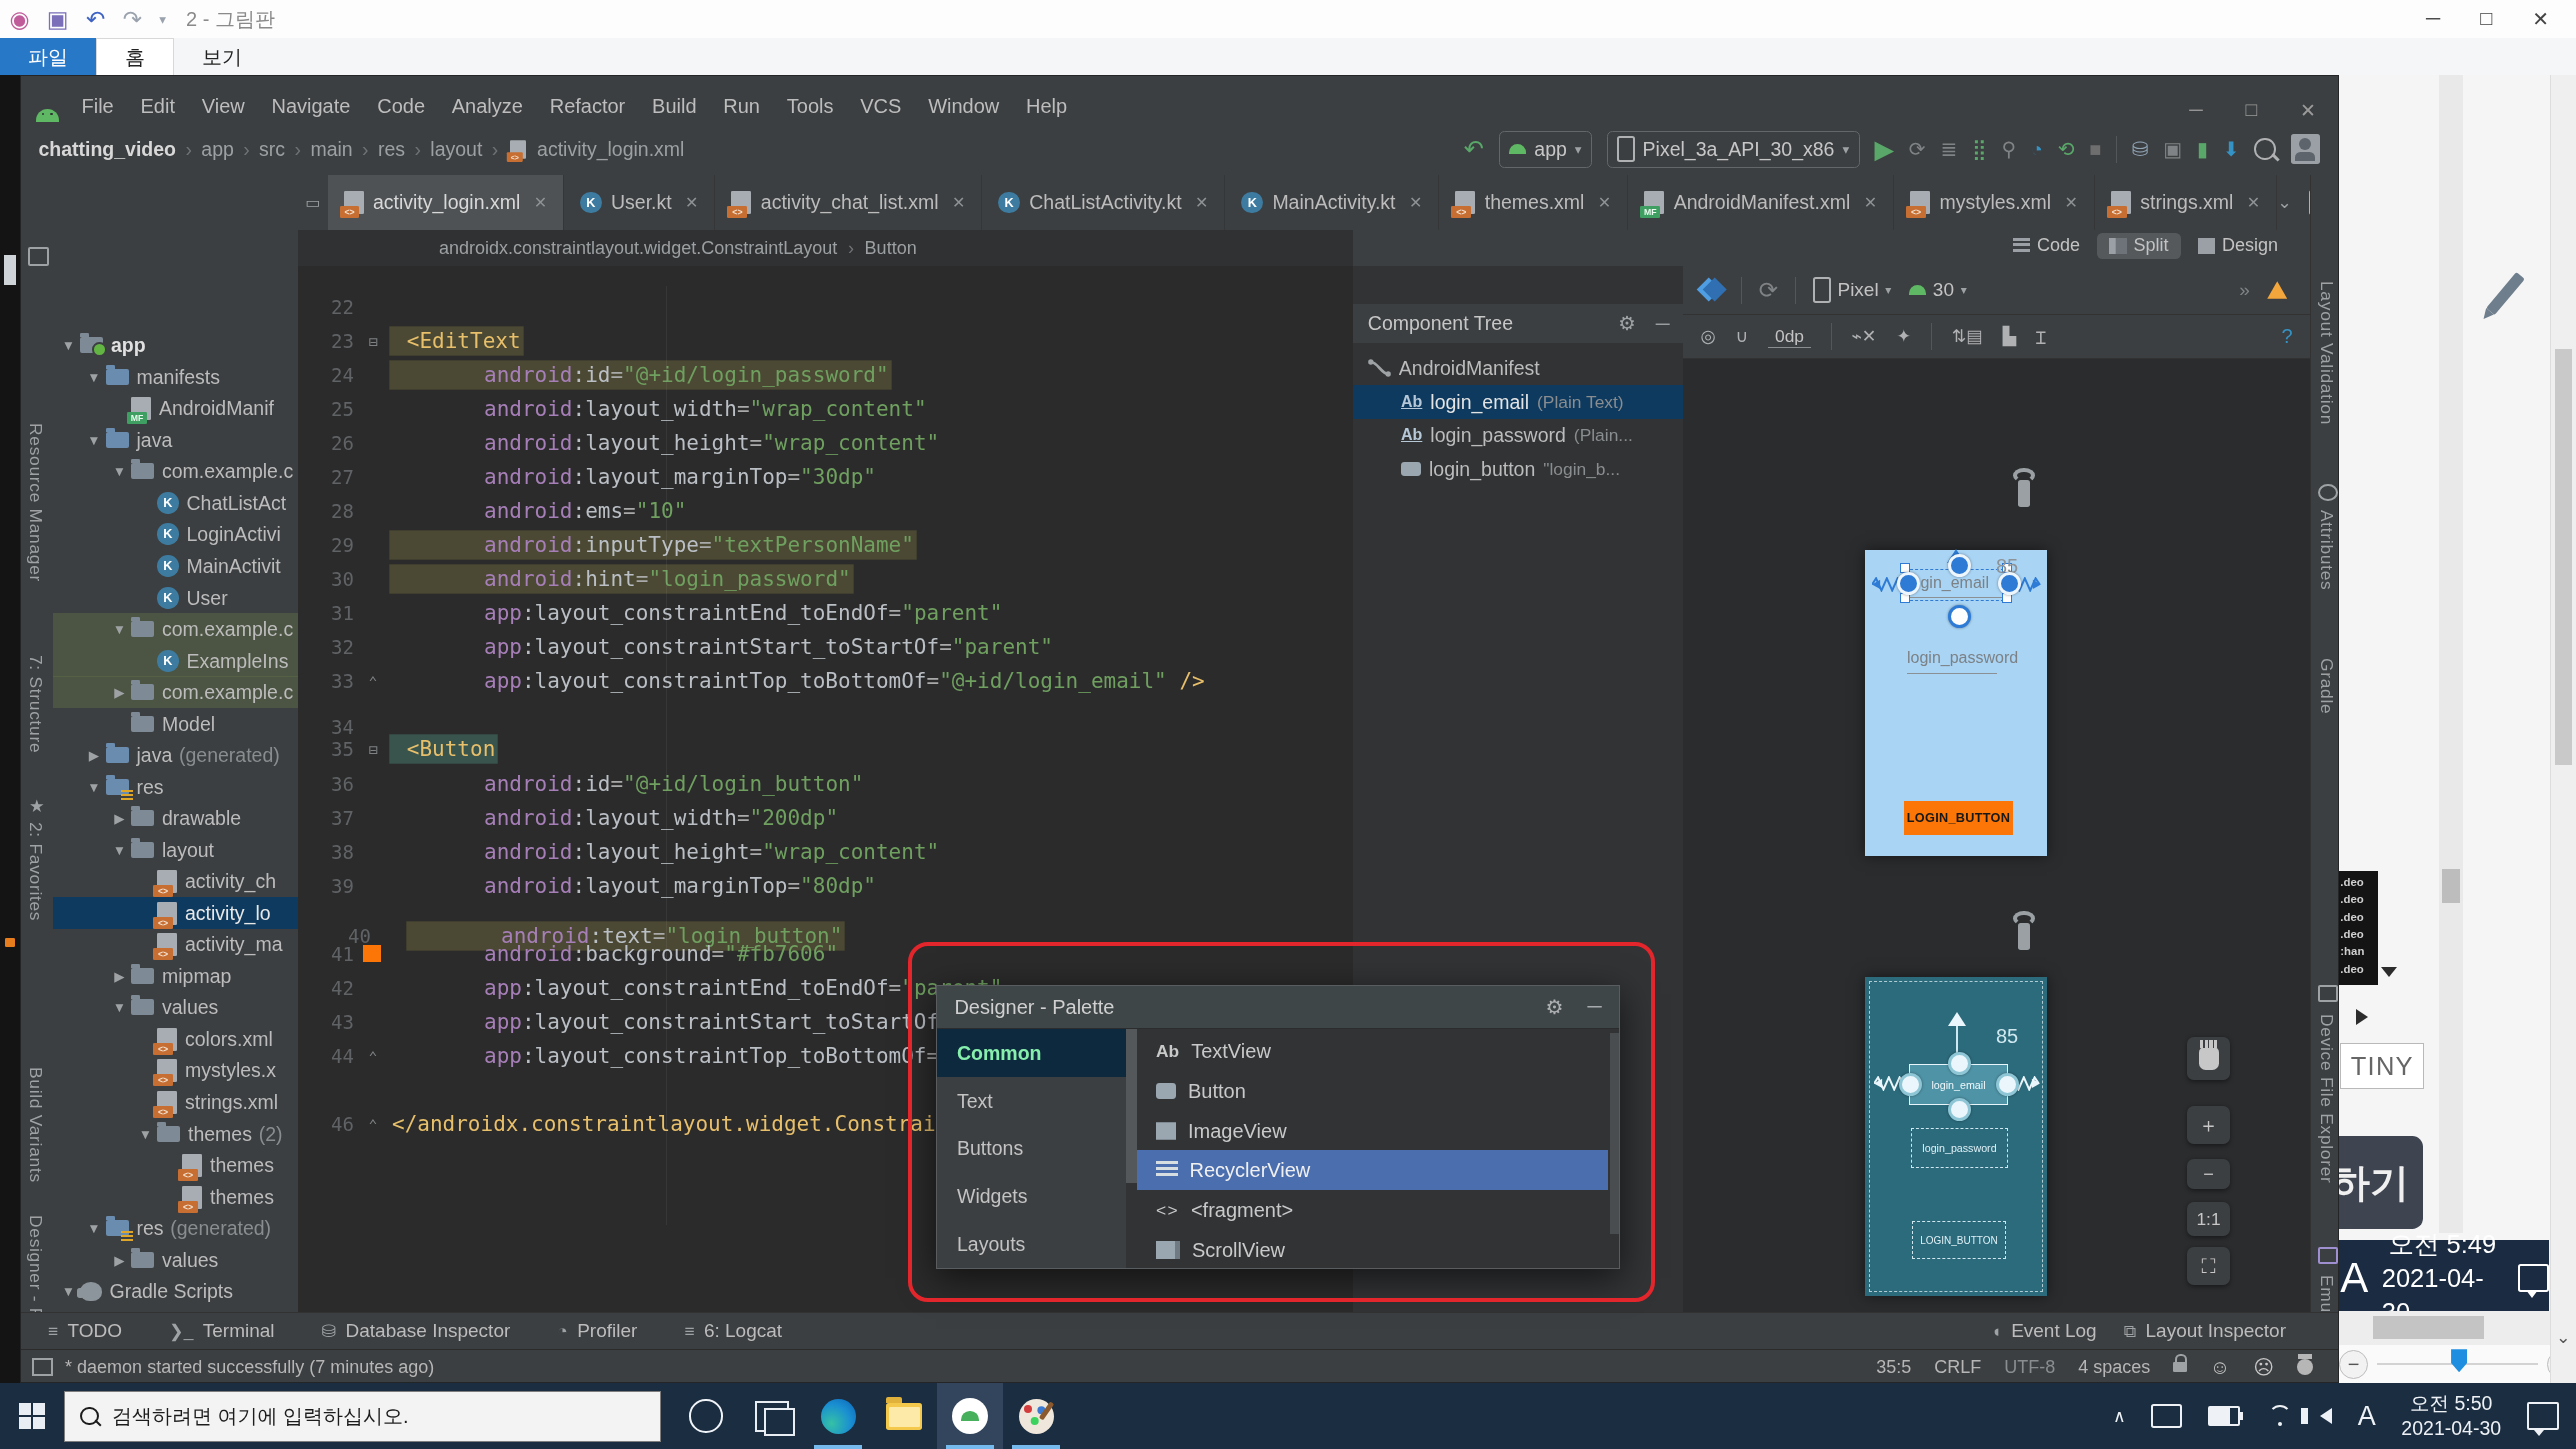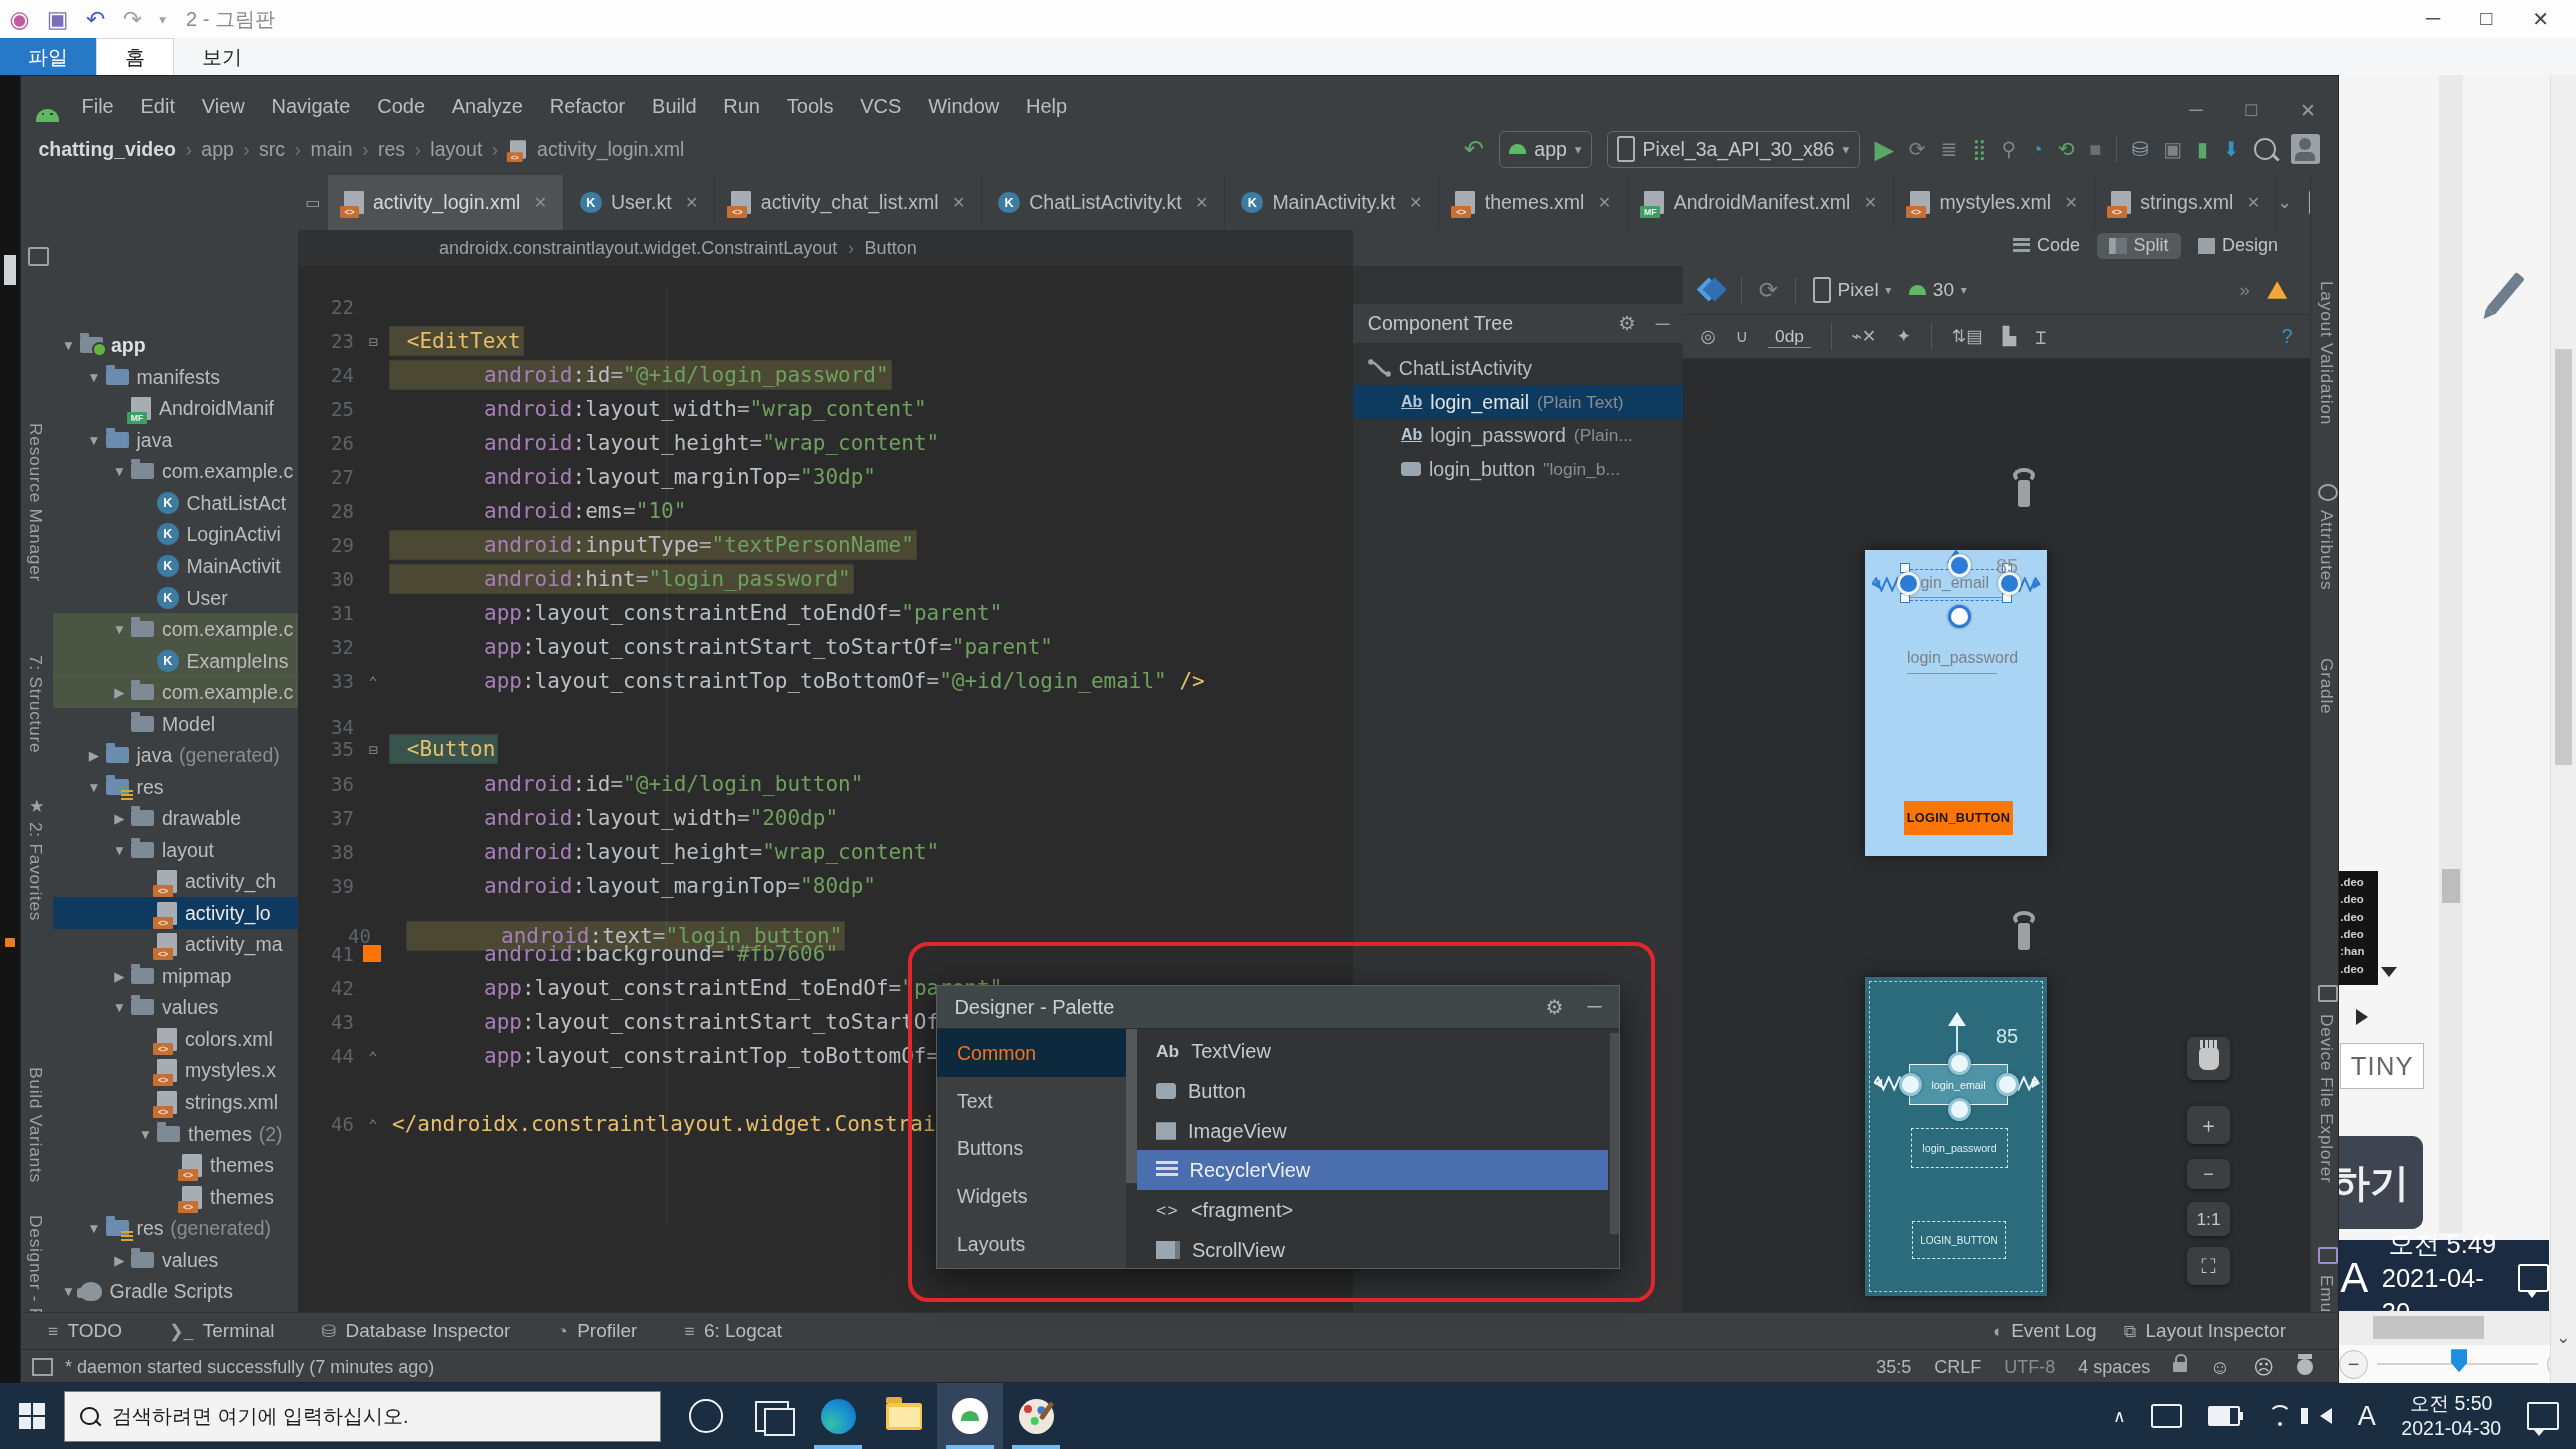--- a/index.html
+++ b/index.html
@@ -831,7 +831,7 @@
             <circle cx="4" cy="6" r="4" fill="#9fa2a4"></circle>
             <circle cx="30" cy="24" r="4" fill="#9fa2a4"></circle>
           </svg>
-          <span class="lbl">ChatListActivity</span>
+          <span class="lbl">AndroidManifest</span>
         </div>
         <div class="crow sel" style="top: 119px; padding-left: 48px;">
           <span class="ab" style="margin-right: 8px;">Ab</span>

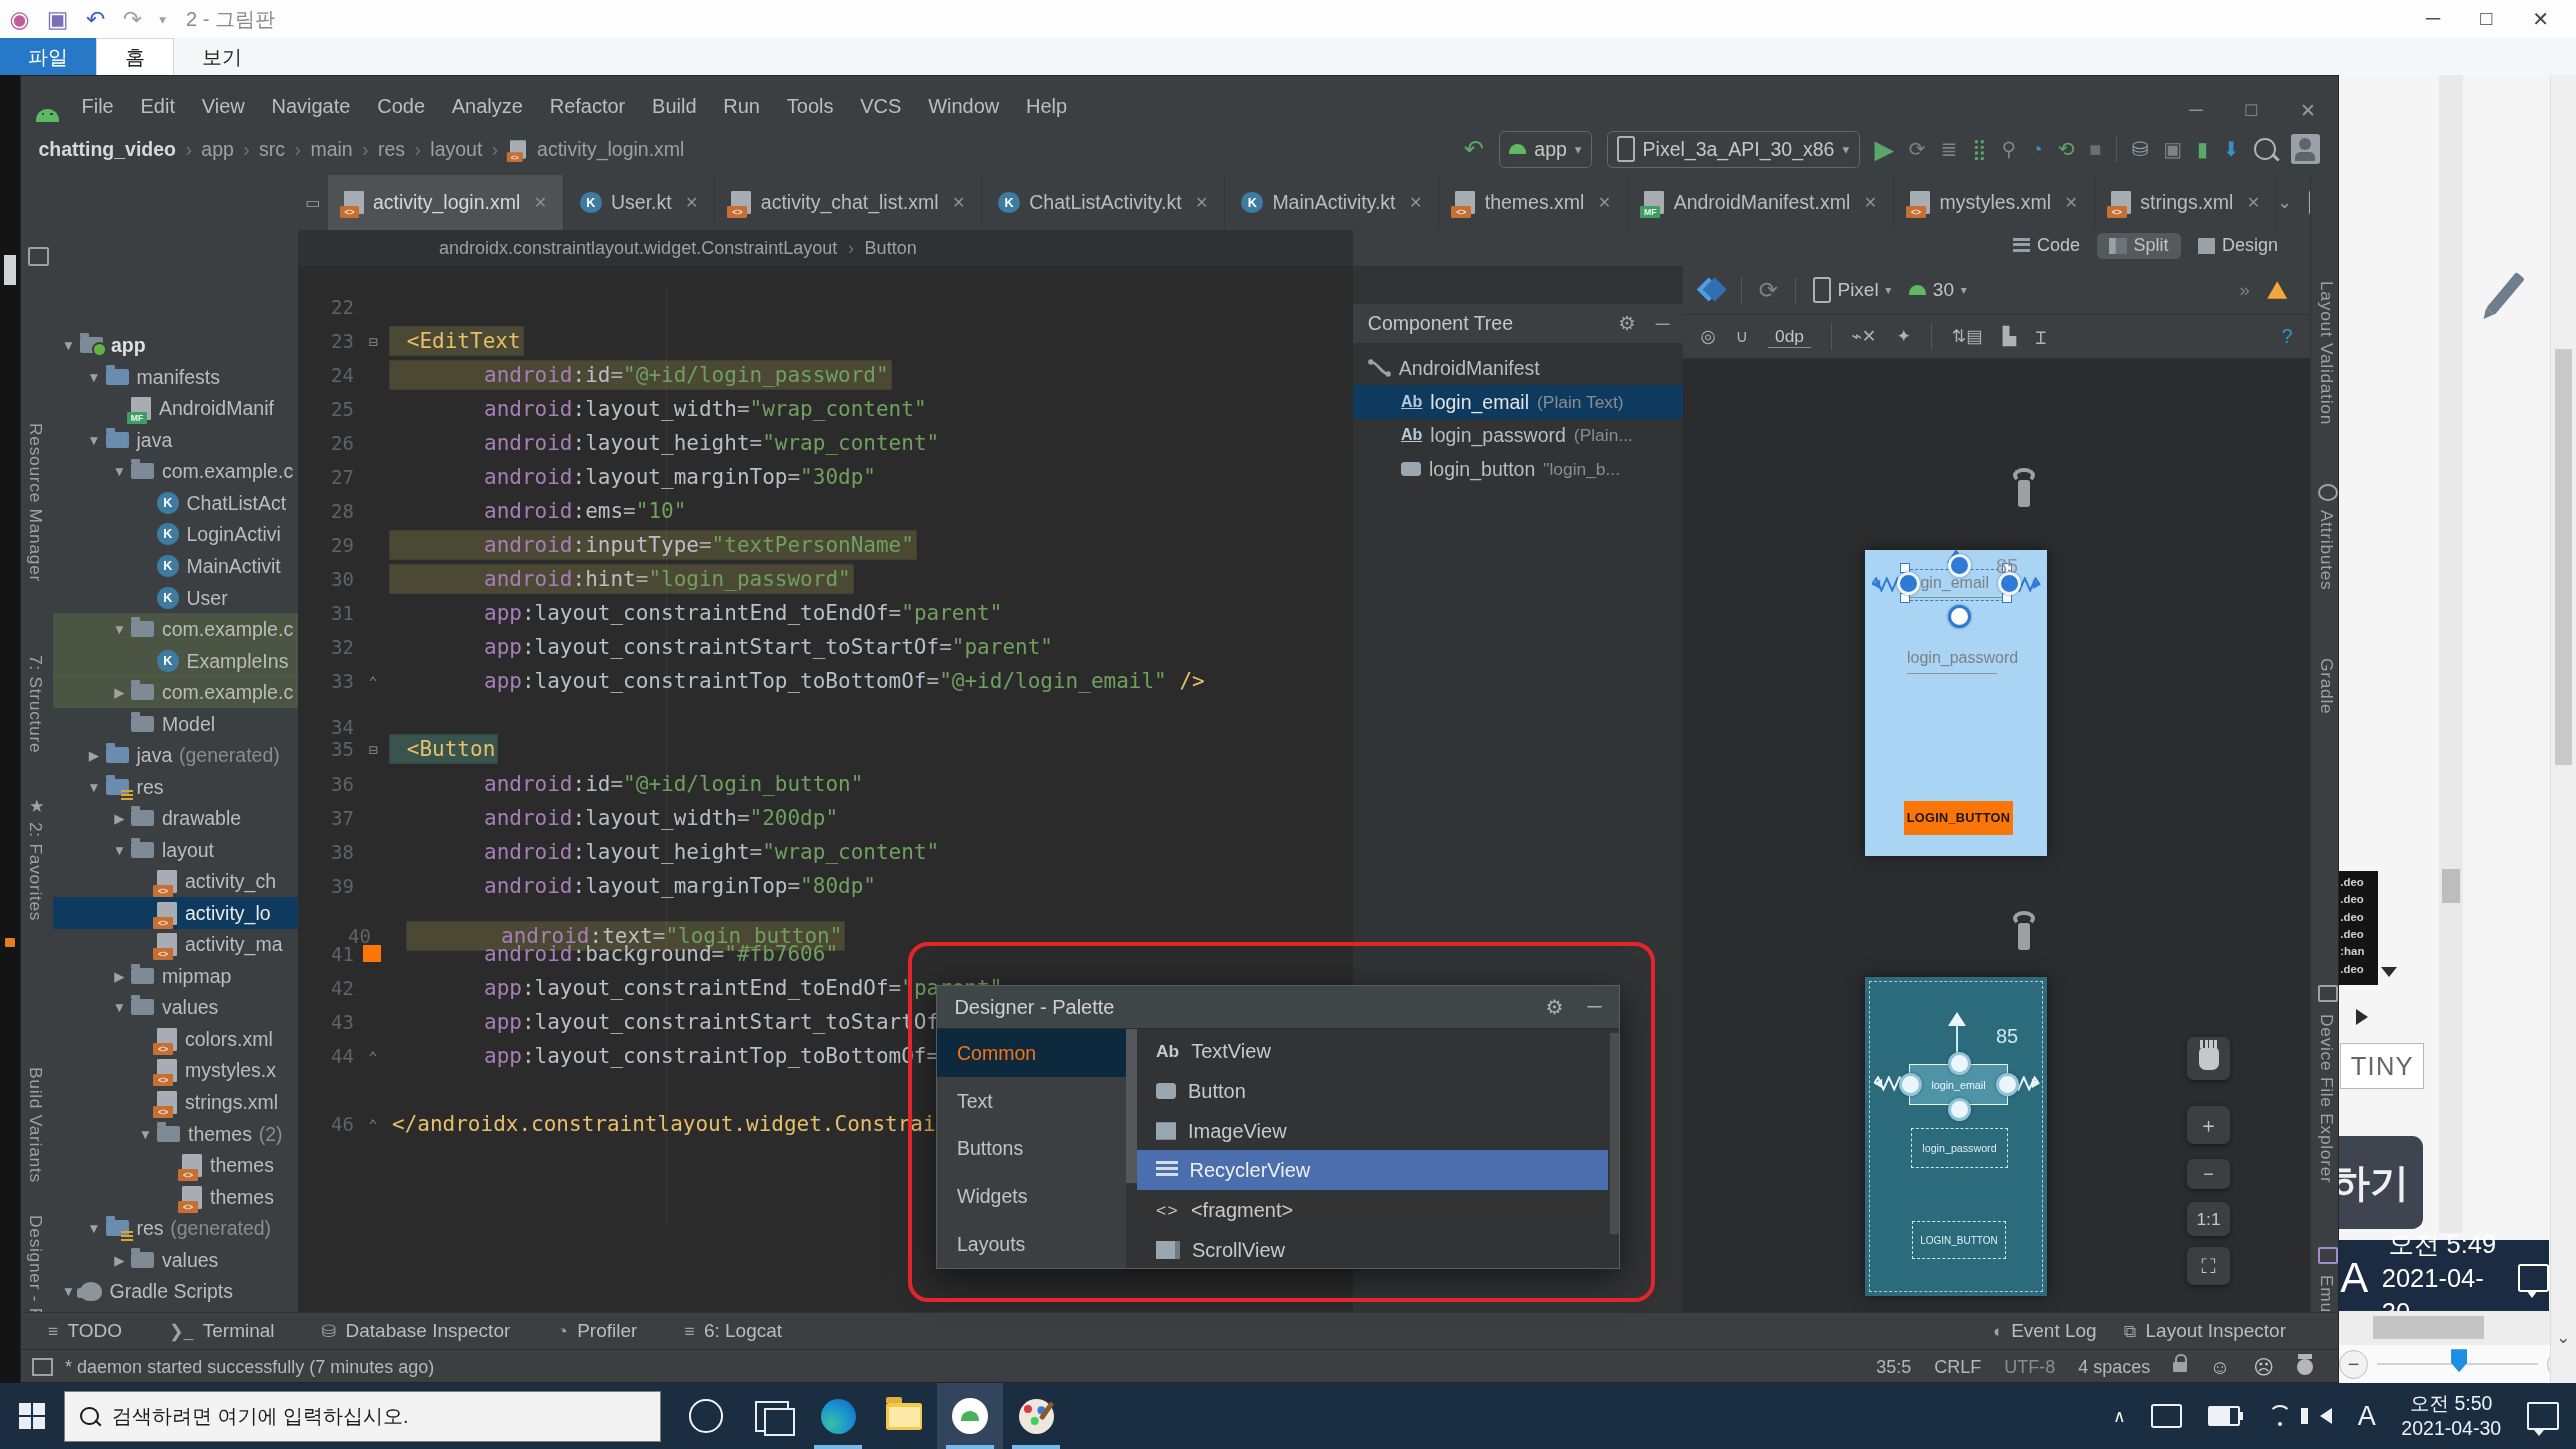--- a/index.html
+++ b/index.html
@@ -201,7 +201,7 @@
   #pal-title .ops{margin-left:auto;display:flex;gap:24px;padding-right:17.4px;color:#aeb0b2;}
   #pal-cats{position:absolute;left:0;top:43px;width:189px;height:239px;background:#3c3f41;}
   .pcat{position:absolute;left:0;width:189px;height:48px;display:flex;align-items:center;padding-left:20px;font-size:19.5px;color:#c3c3c3;box-sizing:border-box;}
-  .pcat.sel{background:#0d293e;color:#f97316;}
+  .pcat.sel{background:#0d293e;color:#86efac;font-weight:bold;}
   #pal-scroll{position:absolute;left:189px;top:43px;width:10.7px;height:154px;background:#55585a;}
   #pal-items{position:absolute;left:200px;top:43px;width:482px;height:239px;background:#313335;}
   .pitem{position:absolute;left:0;width:471px;height:40px;display:flex;align-items:center;gap:12px;padding-left:19px;font-size:20px;color:#c9c9c9;box-sizing:border-box;}

